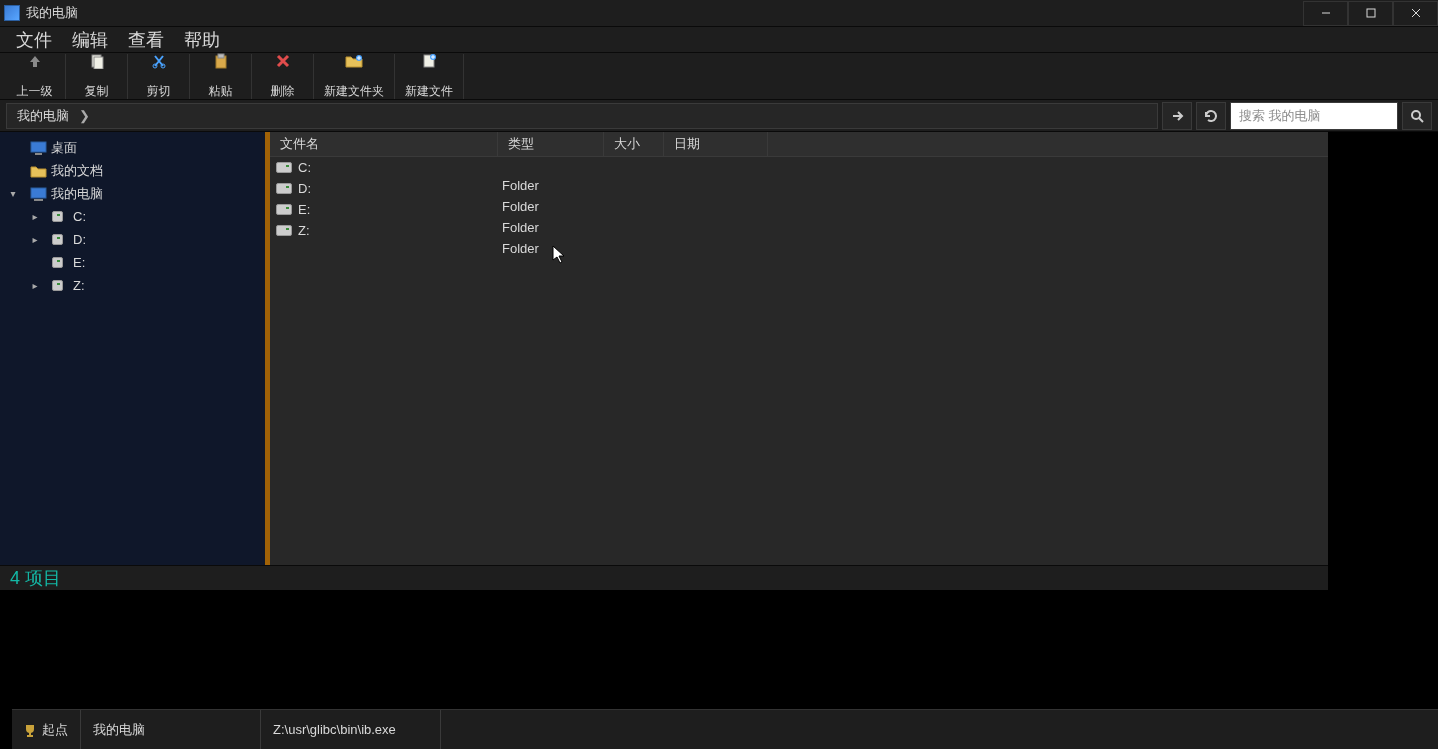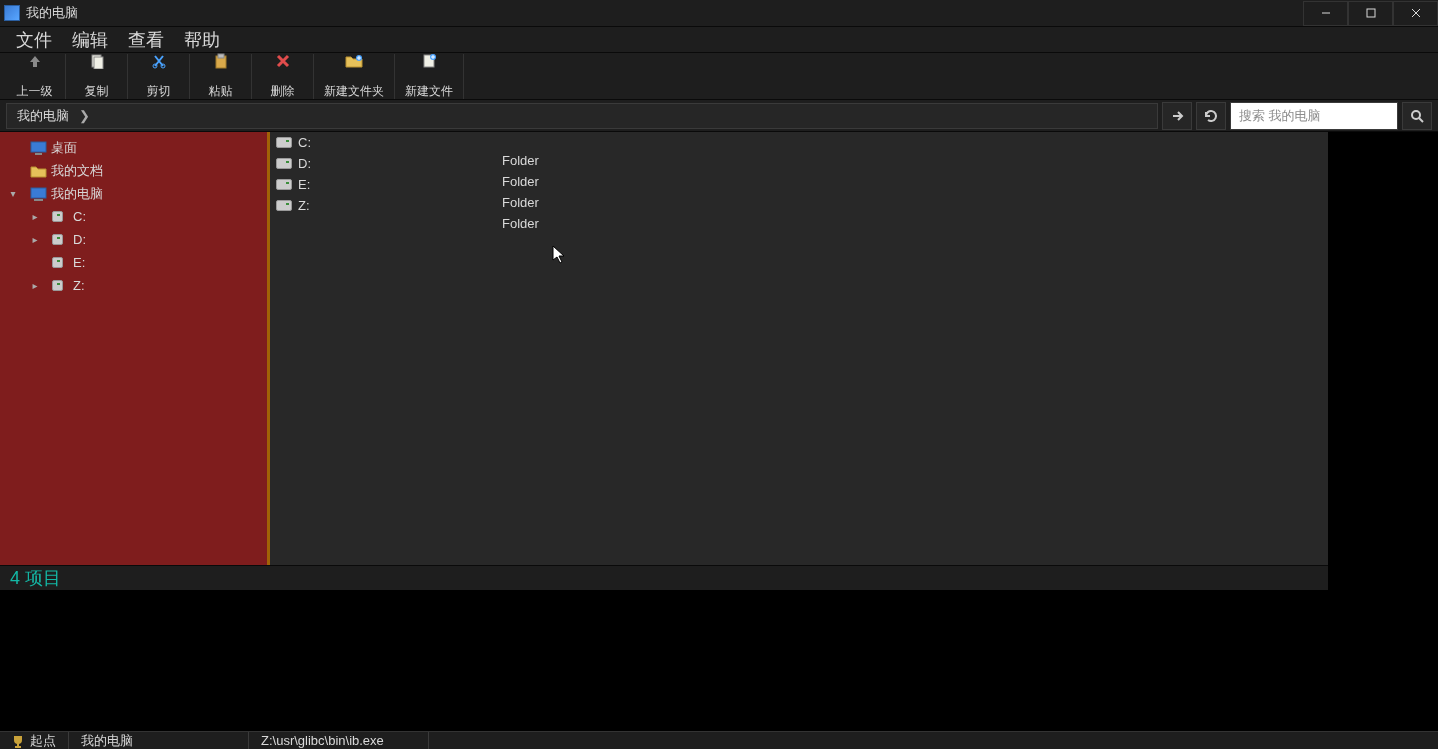--- a/index.html
+++ b/index.html
@@ -121,8 +121,8 @@
     }
     .tree {
       width: 270px;
-      background: #7f1d1d;
-      border-right: 3px solid #a16207;
+      background: #0f172a;
+      border-right: 5px solid #a16207;
       padding-top: 4px;
     }
     .tree-item {

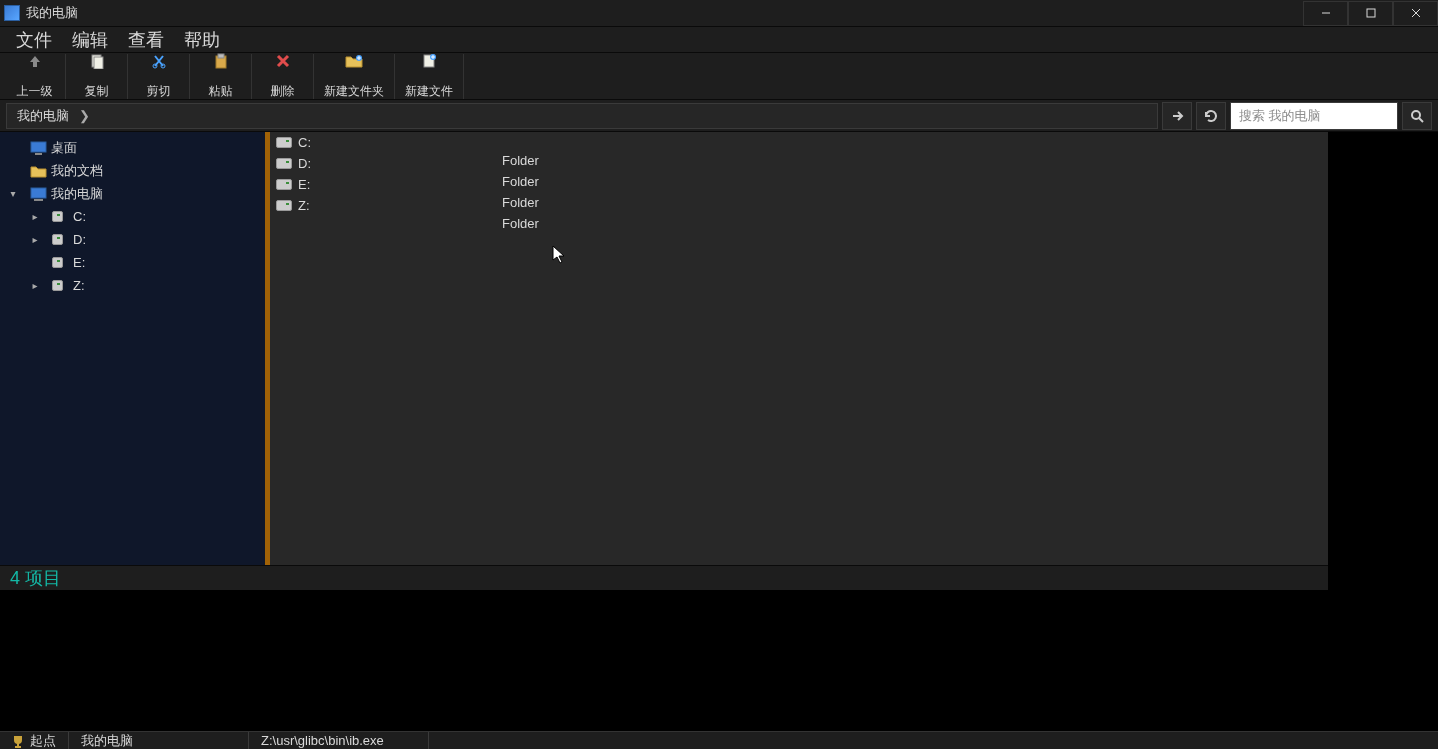--- a/index.html
+++ b/index.html
@@ -414,6 +414,12 @@
   </div>
 
   <div class="filelist">
+    <div class="list-header">
+      <div class="col col-name">文件名</div>
+      <div class="col col-type">类型</div>
+      <div class="col col-size">大小</div>
+      <div class="col col-date">日期</div>
+    </div>
     <div class="list-rows">
       <div class="list-row">
         <div class="cell-name">

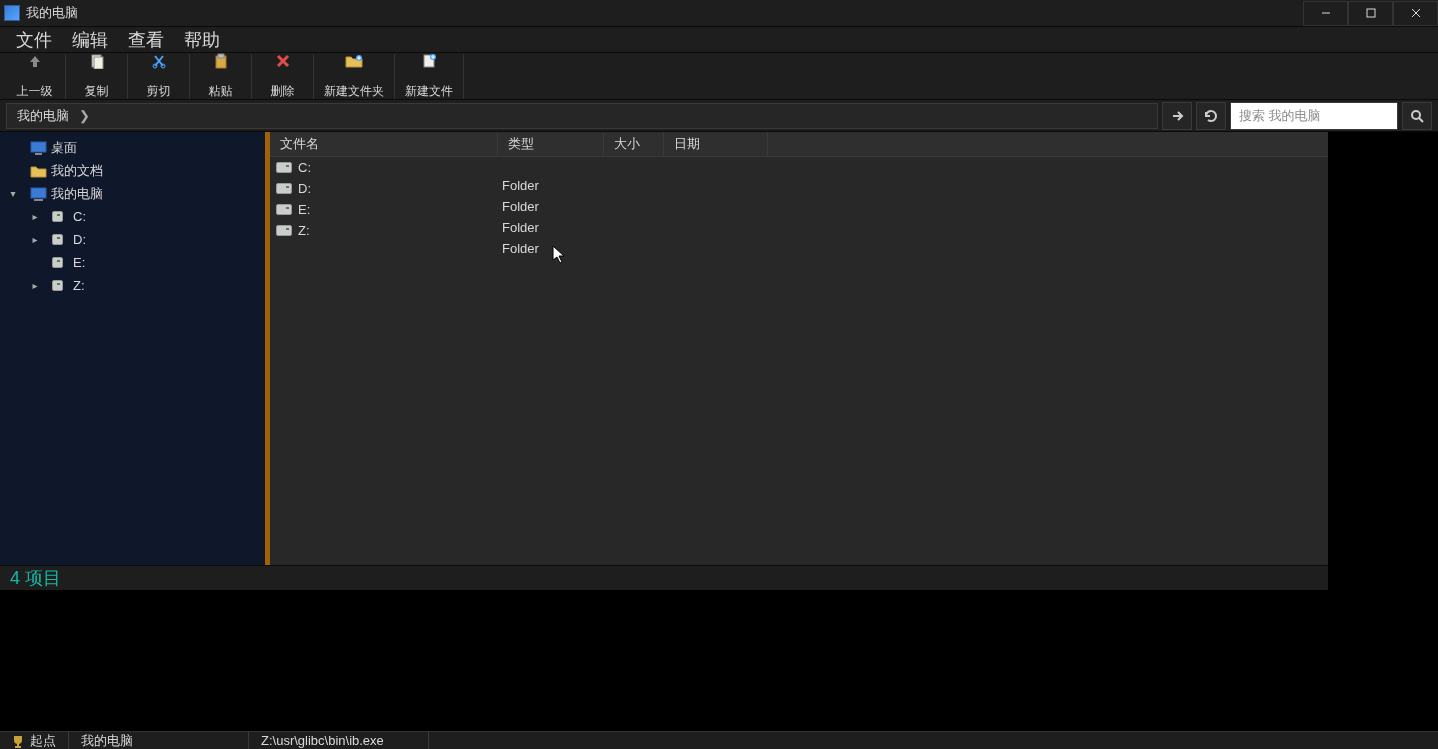--- a/index.html
+++ b/index.html
@@ -199,8 +199,8 @@
     
     .taskbar {
       position: absolute;
-      left: 0; right: 0; bottom: 0;
-      height: 18px;
+      left: 12px; right: 0; bottom: 0;
+      height: 40px;
       background: #1e1e1e;
       display: flex;
       align-items: stretch;

